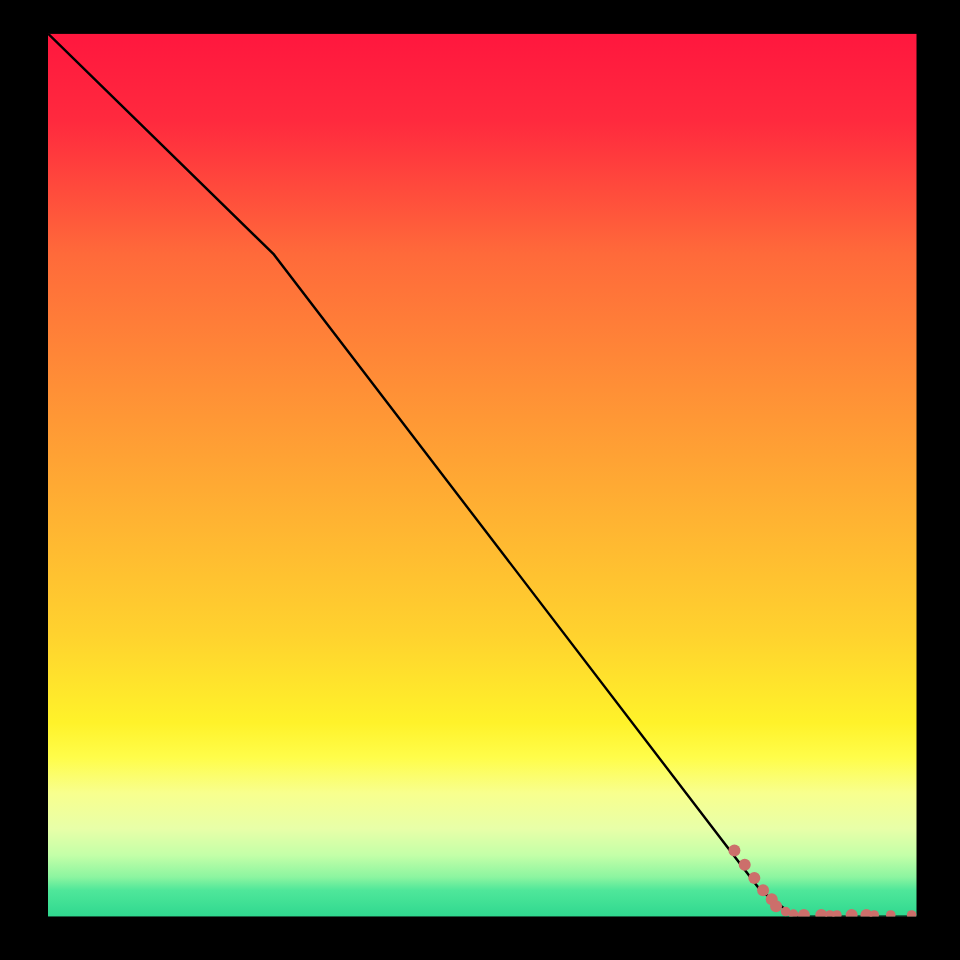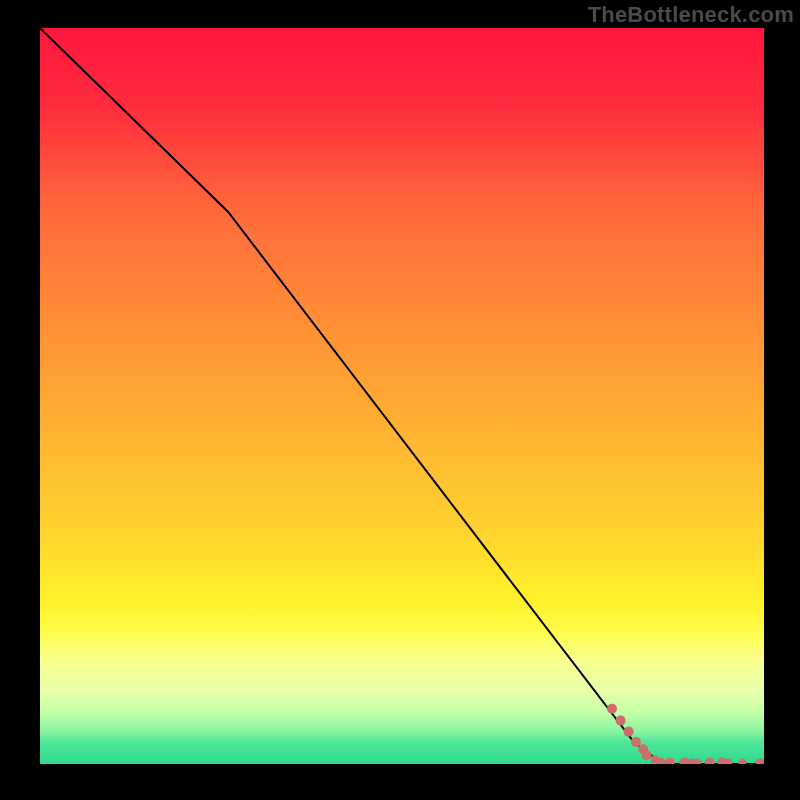--- a/index.html
+++ b/index.html
@@ -53,7 +53,6 @@
 <body>
 <div class="outer">
 
-  <div class="watermark">TheBottleneck.com</div>
 
   <div class="plot">
     <svg class="bg" viewBox="0 0 724 736" preserveAspectRatio="none">

